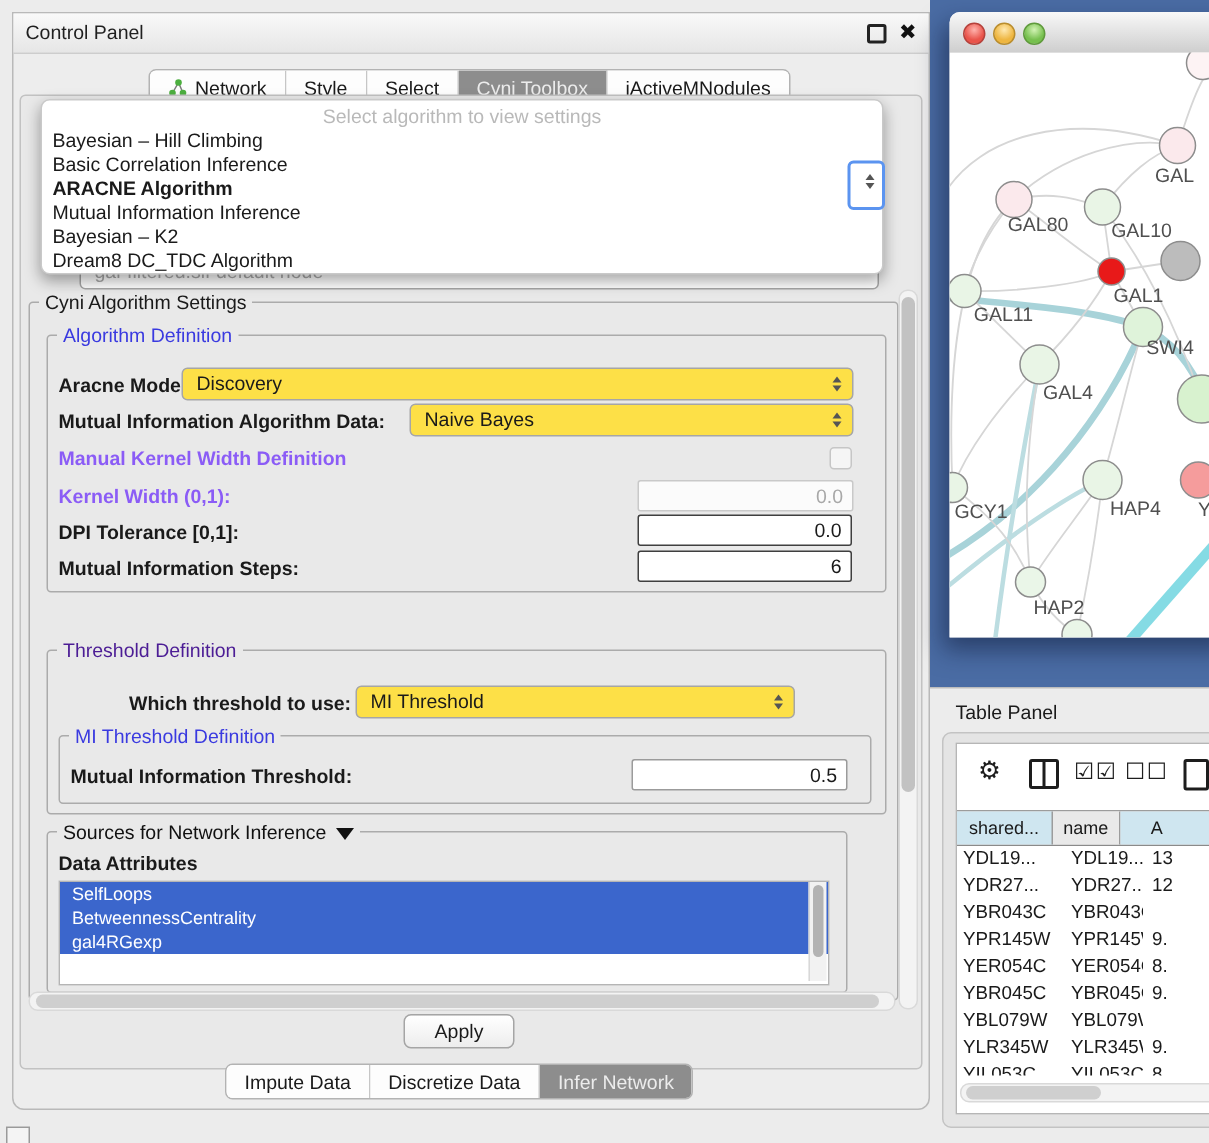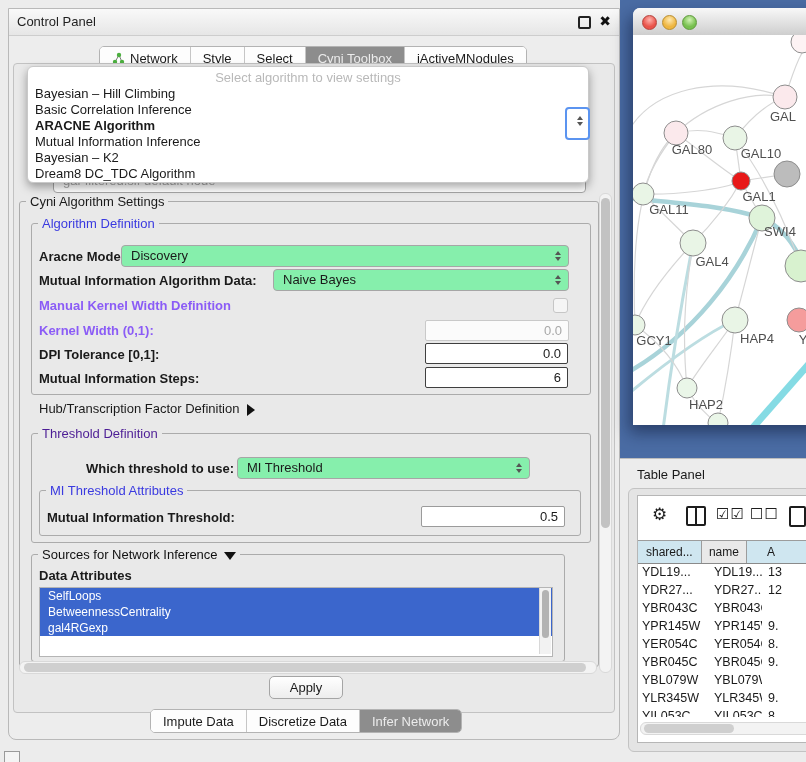--- a/index.html
+++ b/index.html
@@ -42,7 +42,7 @@
   .lbl.dis{color:#8b5cf6;}
   .plain{font-weight:normal;}
 
-  .combo{position:absolute;background:#86efac;border:1px solid #a6a6a6;border-radius:4px;
+  .combo{position:absolute;background:#fde047;border:1px solid #a6a6a6;border-radius:4px;
          font-size:13px;line-height:20px;height:20px;padding:0 22px 0 9px;}
   .spin{position:absolute;right:7px;top:5px;}
   .spin i{display:block;width:0;height:0;border-left:3.5px solid transparent;

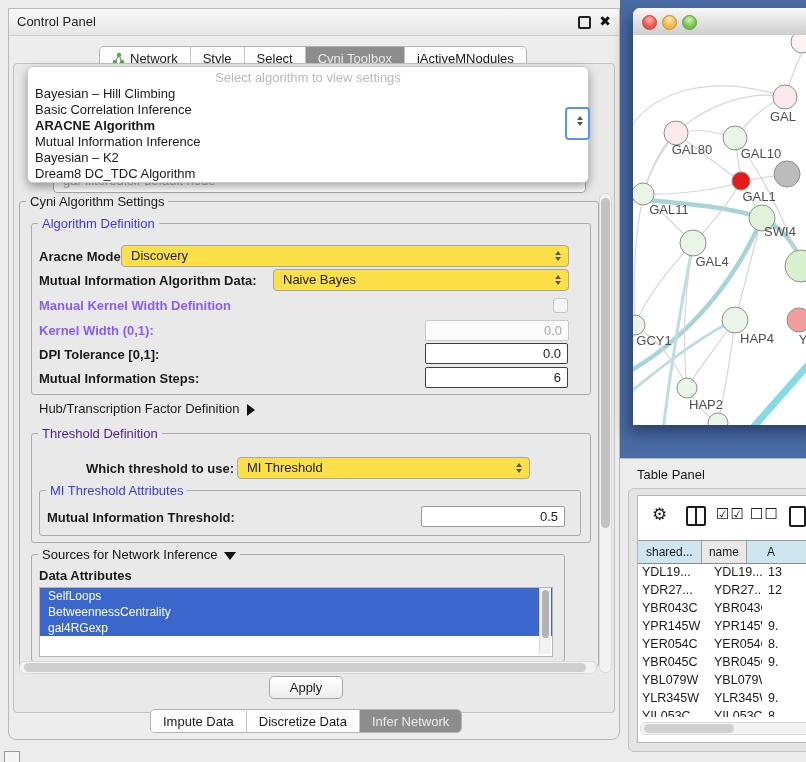--- a/index.html
+++ b/index.html
@@ -226,9 +226,6 @@
     <div class="lbl" style="left:30px;top:362px;">Mutual Information Steps:</div>
     <div class="field strong" style="left:416px;top:358px;width:129px;">6</div>
 
-    <div class="lbl plain" style="left:30px;top:392px;font-weight:normal;">
-      <span>Hub/Transcription Factor Definition</span><span class="tri-right"></span>
-    </div>
 
     <div class="groupbox" style="left:22px;top:424px;width:558px;height:108px;">
       <span class="legend green">Threshold Definition</span>

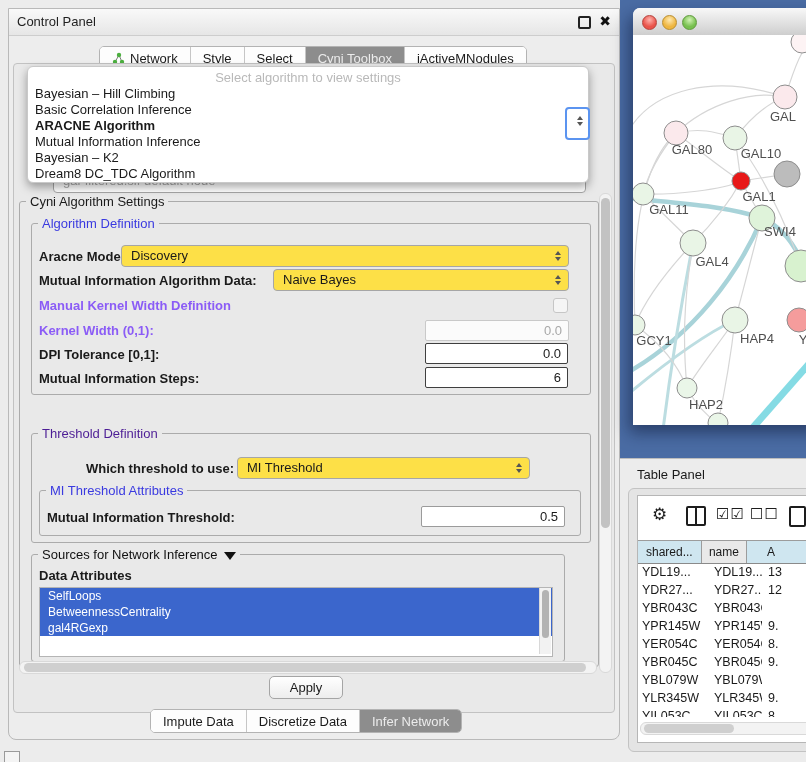--- a/index.html
+++ b/index.html
@@ -241,7 +241,7 @@
     </div>
 
     <div class="groupbox" style="left:30px;top:481px;width:540px;height:44px;">
-      <span class="legend blue">MI Threshold Attributes</span>
+      <span class="legend blue">MI Threshold Definition</span>
     </div>
     <div class="lbl" style="left:38px;top:501px;">Mutual Information Threshold:</div>
     <div class="field" style="left:412px;top:497px;width:130px;">0.5</div>

